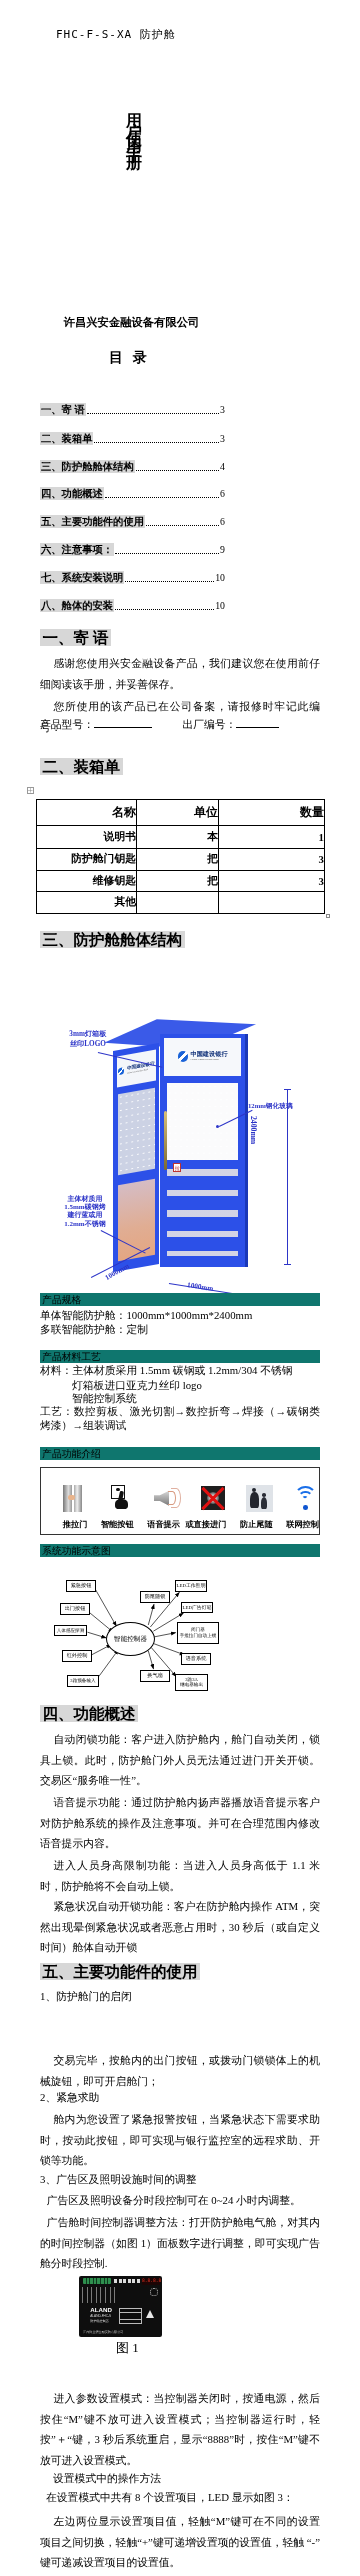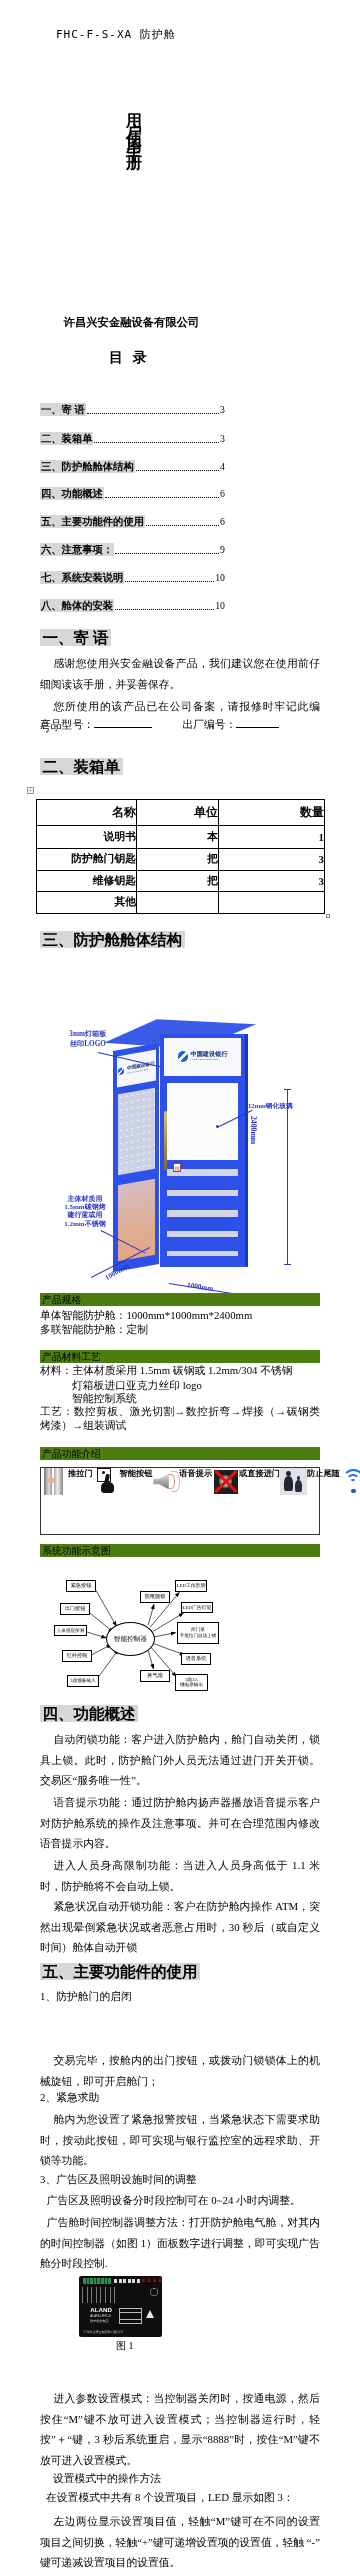--- a/index.html
+++ b/index.html
@@ -20,7 +20,7 @@
   
   .h-sec{position:absolute;left:40px;font-size:15.5px;font-weight:bold;line-height:18.5px;white-space:nowrap}
   .h-sec .hl{background:#d7d7d7;padding:0 2.6px}
-  .gbar{position:absolute;left:40px;width:280px;height:13px;background:#4d7c0f;font-size:9.8px;line-height:13px;padding-left:2.1px;color:#000}
+  .gbar{position:absolute;left:40px;width:280px;height:13px;background:#0f766e;font-size:9.8px;line-height:13px;padding-left:2.1px;color:#000}
   
   .bp{position:absolute;left:40px;width:280px;font-size:10.8px;line-height:20.6px;text-align:justify}
   .ind{text-indent:13.4px}

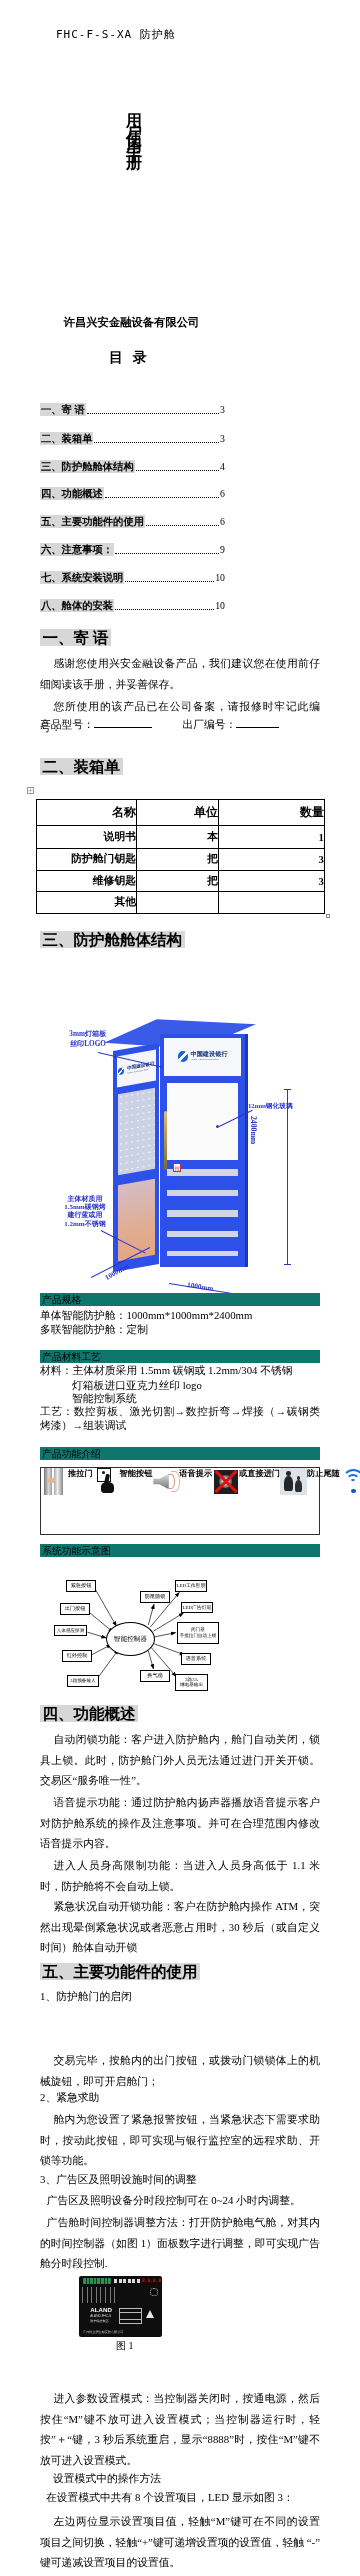--- a/index.html
+++ b/index.html
@@ -42,7 +42,7 @@
   .logo-en{font-size:2.8px;color:#555;white-space:nowrap;line-height:3.6px}
   
   .featbox{position:absolute;left:40px;top:1467px;width:280px;height:68px;border:1px solid #333;display:flex}
-  .featcell{flex:1;display:flex;flex-direction:row;align-items:flex-start;justify-content:flex-end;padding-bottom:4.1px}
+  .featcell{flex:1;display:flex;flex-direction:column;align-items:flex-end;justify-content:flex-end;padding-bottom:4.1px}
   .featicon{width:27px;height:27px;position:relative;margin-bottom:7.2px}
   .featlbl{font-size:8.2px;font-weight:bold;white-space:nowrap}
   

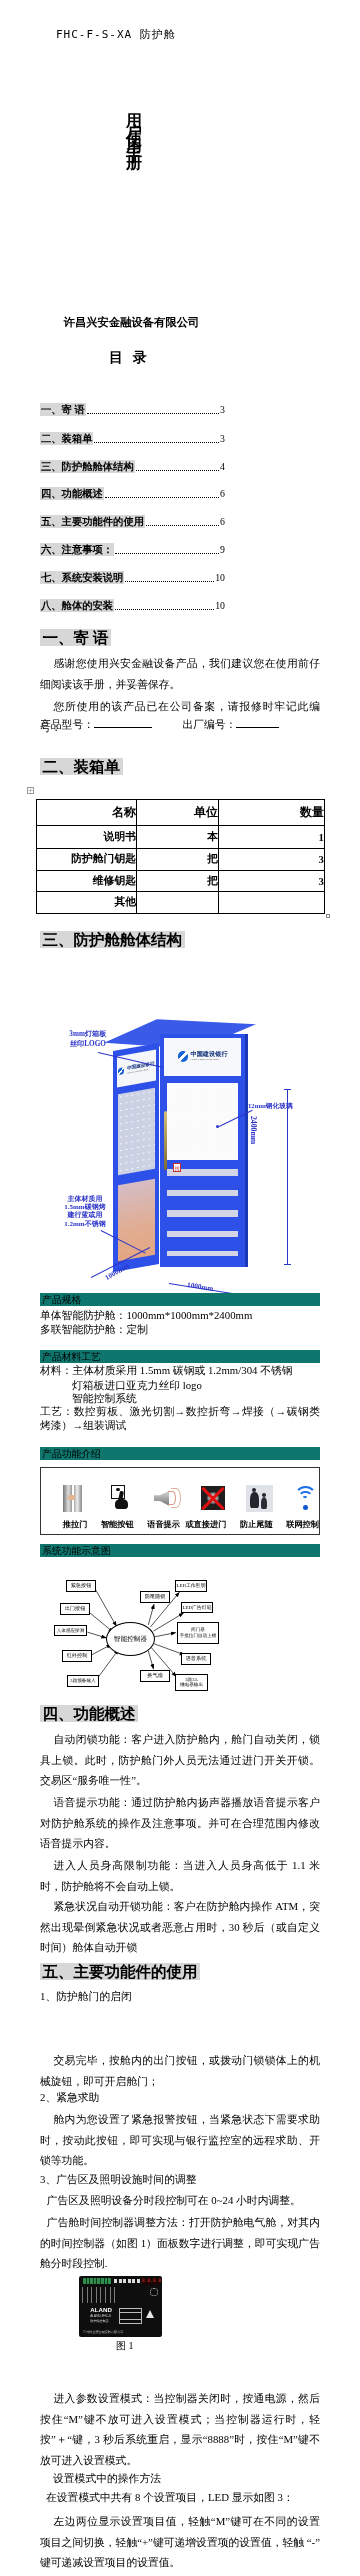--- a/index.html
+++ b/index.html
@@ -49,7 +49,7 @@
   .dgbox{position:absolute;border:0.5px solid #000;background:#fff;display:flex;align-items:center;justify-content:center;text-align:center;font-size:5.2px;line-height:5.7px;z-index:2}
   
   .board{position:absolute;left:79px;top:2276px;width:83px;height:61px;background:#0e0e0e;border-radius:2.1px;overflow:hidden}
-  .smallcap{position:absolute;font-size:10px;white-space:nowrap}
+  .smallcap{position:absolute;font-size:13px;white-space:nowrap}
 </style>
 </head>
 <body>

